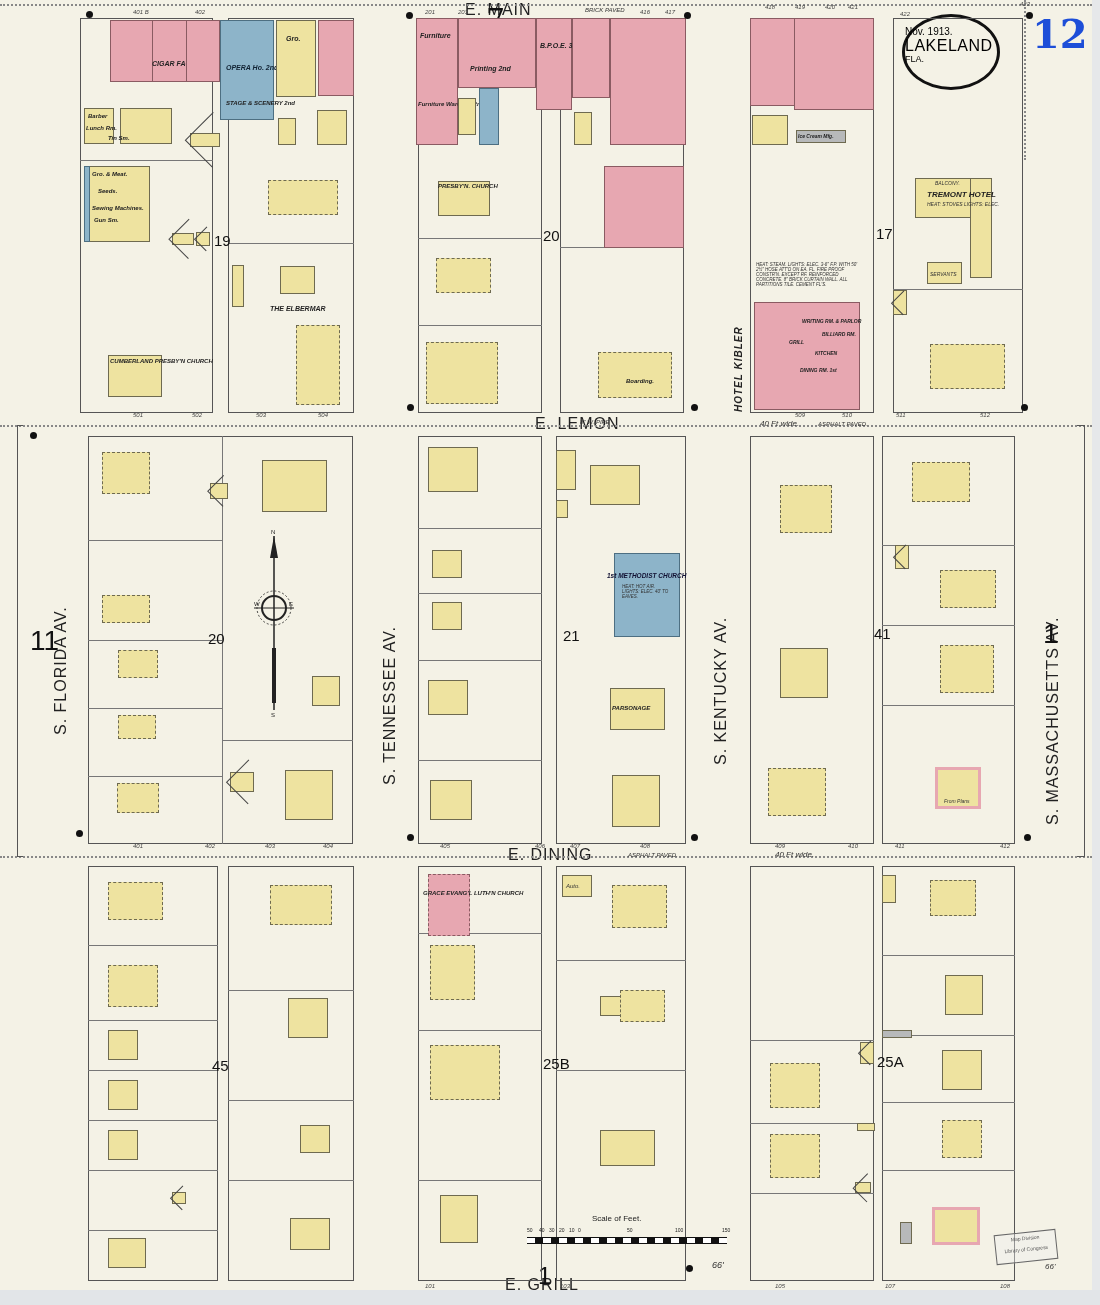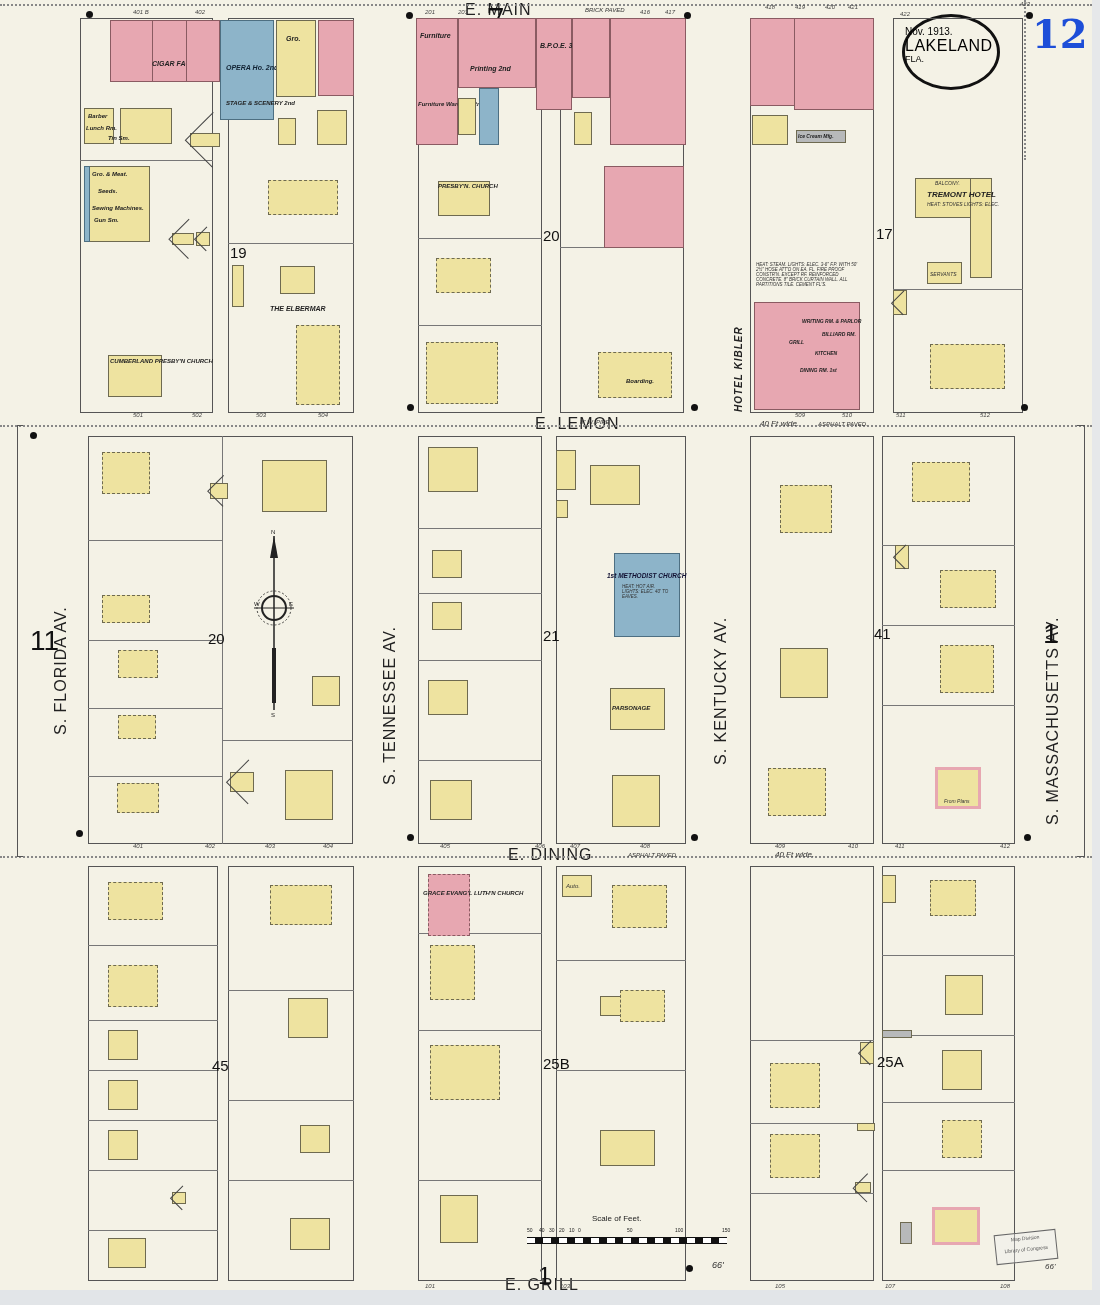--- a/index.html
+++ b/index.html
@@ -79,7 +79,7 @@
   <div class="block" style="left:228px;top:18px;width:126px;height:395px;"></div>
   <div class="lot" style="left:80px;top:160px;width:133px;"></div>
   <div class="lot" style="left:228px;top:243px;width:126px;"></div>
-  <div class="blocknum" style="left:230px;top:232px;margin-top:12px;">19</div>
+  <div class="blocknum" style="left:214px;top:232px;">19</div>
 
   <div class="bldg p" style="left:110px;top:20px;width:45px;height:62px;"></div>
   <div class="bldg p" style="left:152px;top:20px;width:35px;height:62px;"></div>

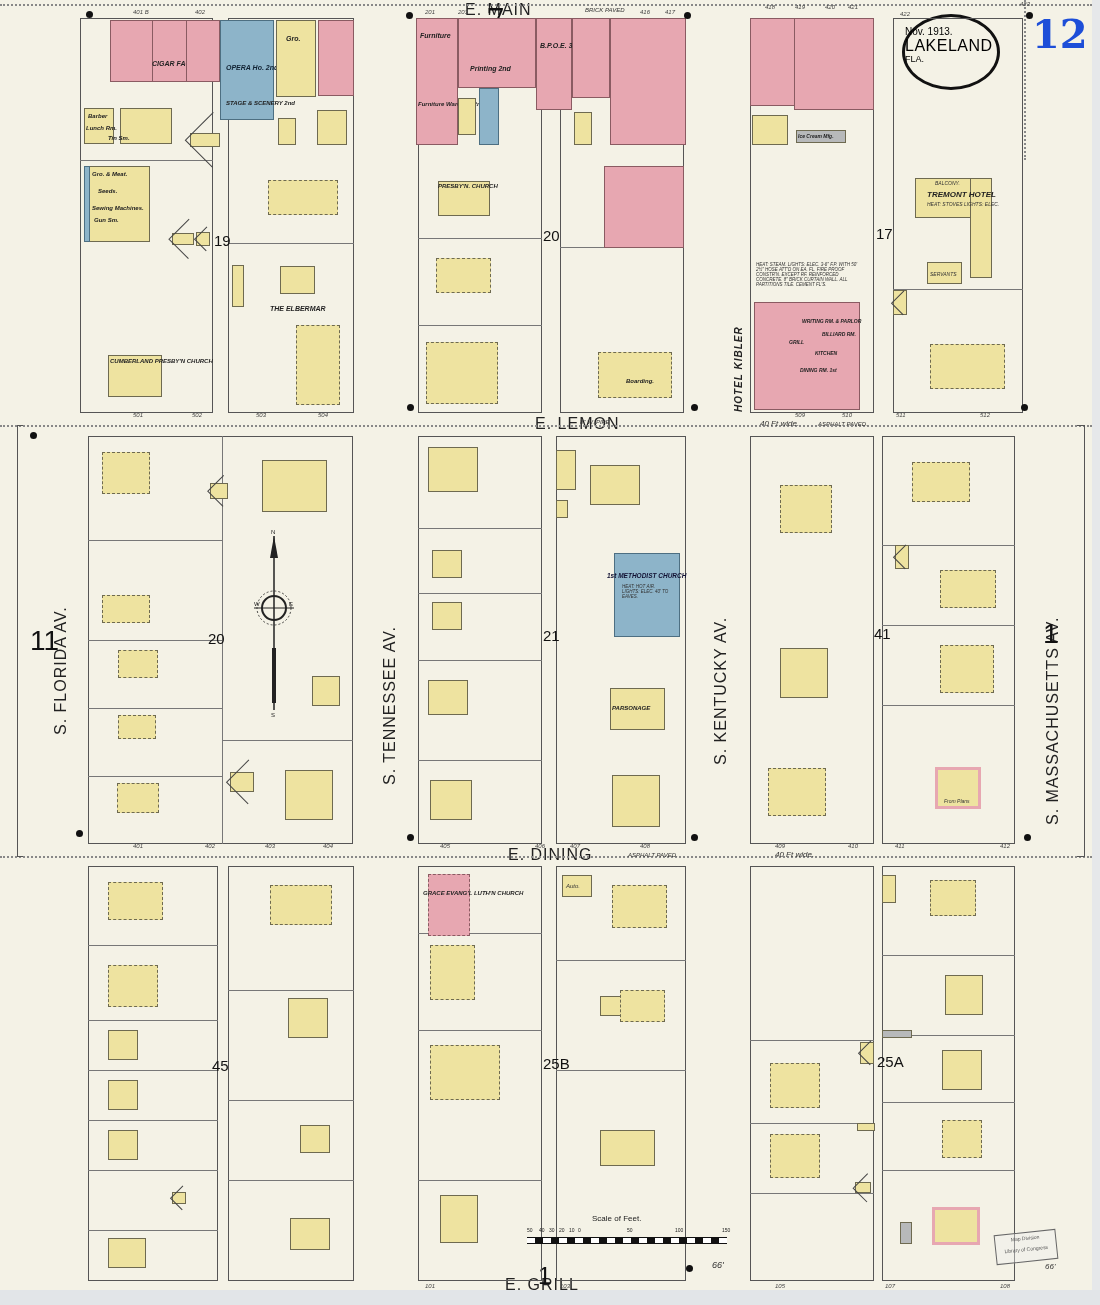--- a/index.html
+++ b/index.html
@@ -231,7 +231,7 @@
   <div class="lot" style="left:418px;top:593px;width:124px;"></div>
   <div class="lot" style="left:418px;top:660px;width:124px;"></div>
   <div class="lot" style="left:418px;top:760px;width:124px;"></div>
-  <div class="blocknum" style="left:543px;top:627px;">21</div>
+  <div class="blocknum" style="left:543px;top:627px;padding-left:20px;">21</div>
   <div class="bldg y" style="left:428px;top:447px;width:50px;height:45px;"></div>
   <div class="bldg y" style="left:432px;top:550px;width:30px;height:28px;"></div>
   <div class="bldg y" style="left:432px;top:602px;width:30px;height:28px;"></div>

